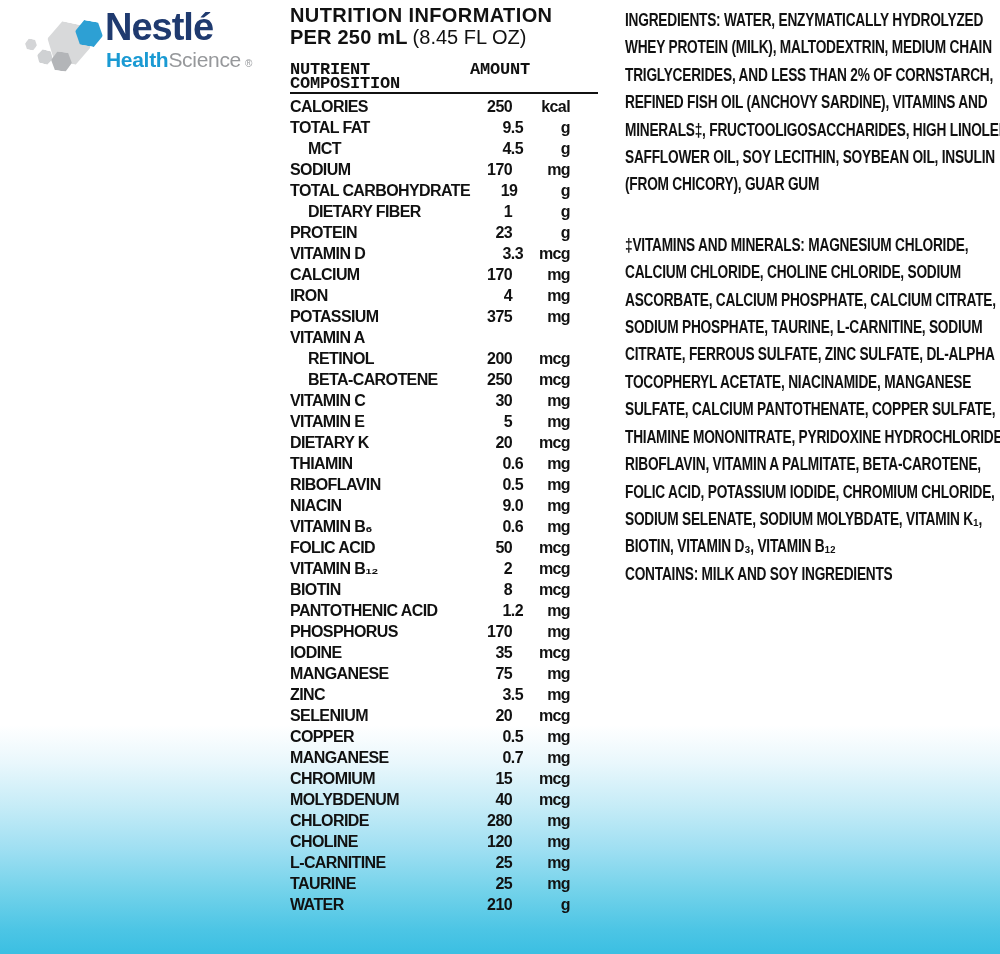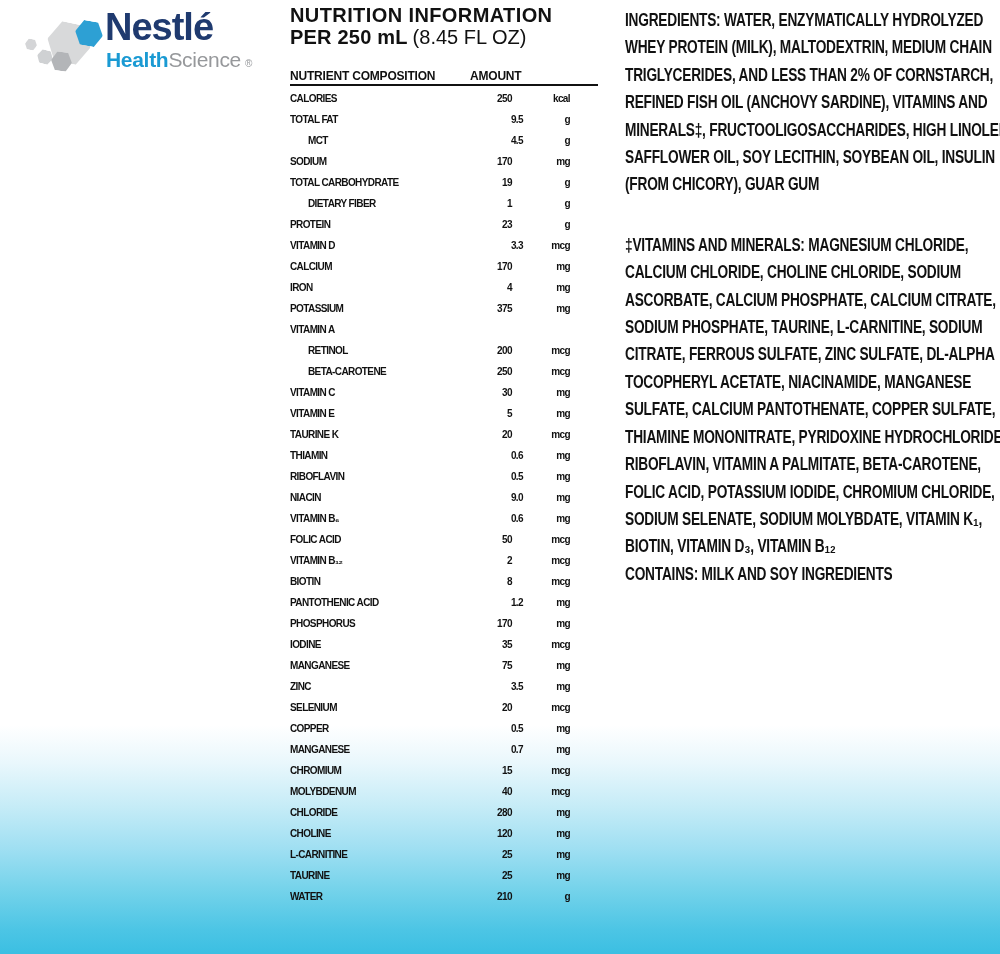--- a/index.html
+++ b/index.html
@@ -30,8 +30,8 @@
   .t2{font-size:20px;line-height:23px;white-space:nowrap;}
   .t2 .b{font-weight:bold;letter-spacing:0.2px;}
   .t2 .n2{font-weight:normal;margin-left:5px;}
-  .thead{display:flex;margin-top:20px;font-size:12px;font-weight:bold;
-         letter-spacing:-0.2px;line-height:14px;}
+  .thead{display:flex;margin-top:14px;font-size:17px;font-weight:bold;
+         letter-spacing:-0.2px;line-height:14px;font-family:Liberation Mono, monospace;}
   .th1{width:180px;}
   .rule{margin-top:1px;height:2px;background:#111;width:308px;}
   .rows{margin-top:2px;width:280px;}

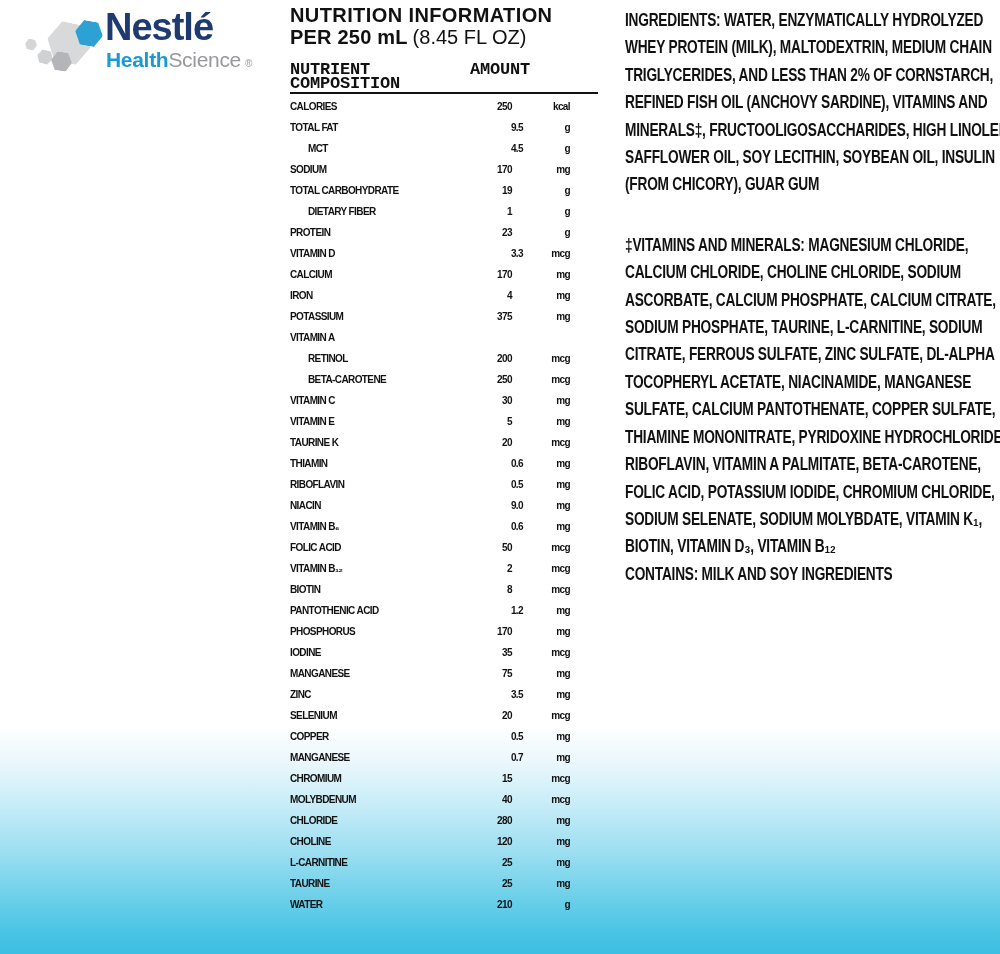--- a/index.html
+++ b/index.html
@@ -35,7 +35,7 @@
   .th1{width:180px;}
   .rule{margin-top:1px;height:2px;background:#111;width:308px;}
   .rows{margin-top:2px;width:280px;}
-  .row{display:flex;height:21px;line-height:21px;font-size:10px;font-weight:bold;
+  .row{display:flex;height:21px;line-height:21px;font-size:16px;font-weight:bold;
        letter-spacing:-0.6px;}
   .row .n{flex:1;white-space:nowrap;}
   .row .n.sub{padding-left:18px;}

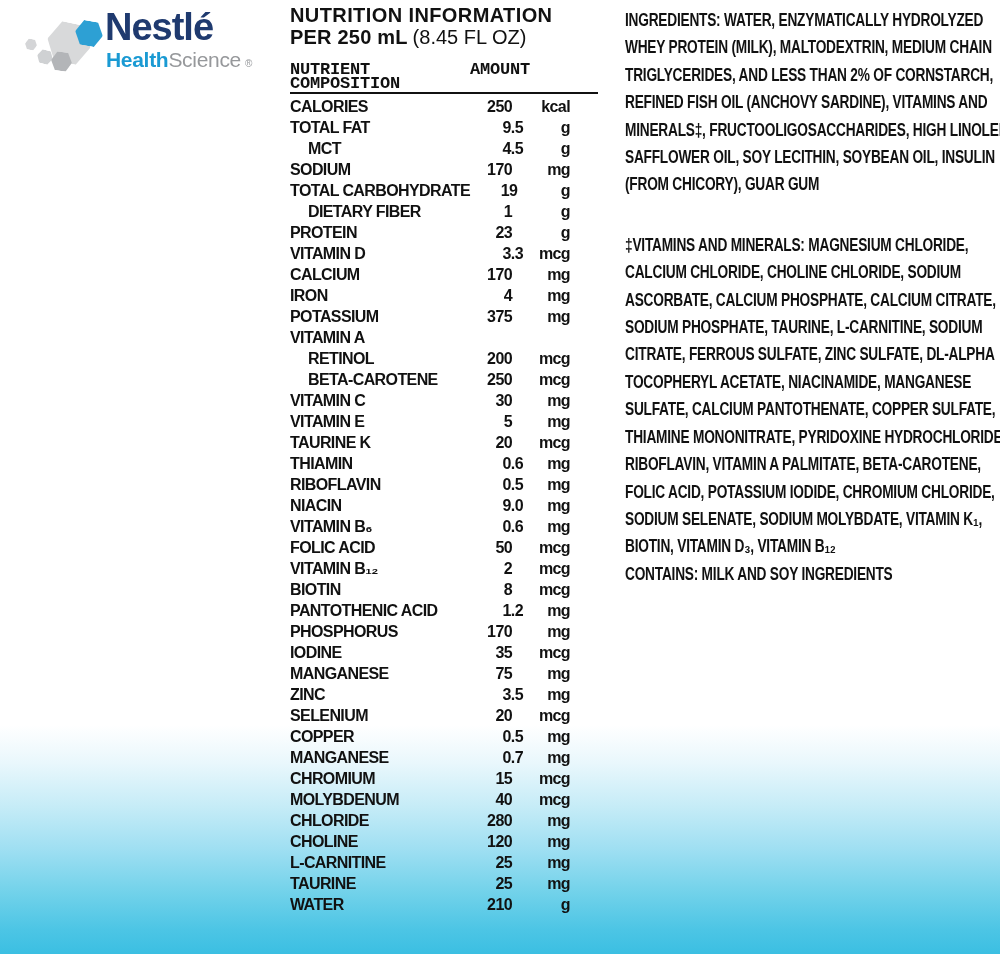--- a/index.html
+++ b/index.html
@@ -173,7 +173,7 @@
       </div>
 
       <div class="row">
-        <span class="n">TAURINE K</span>
+        <span class="n">DIETARY K</span>
         <span class="v">20</span>
         <span class="u">mcg</span>
       </div>

